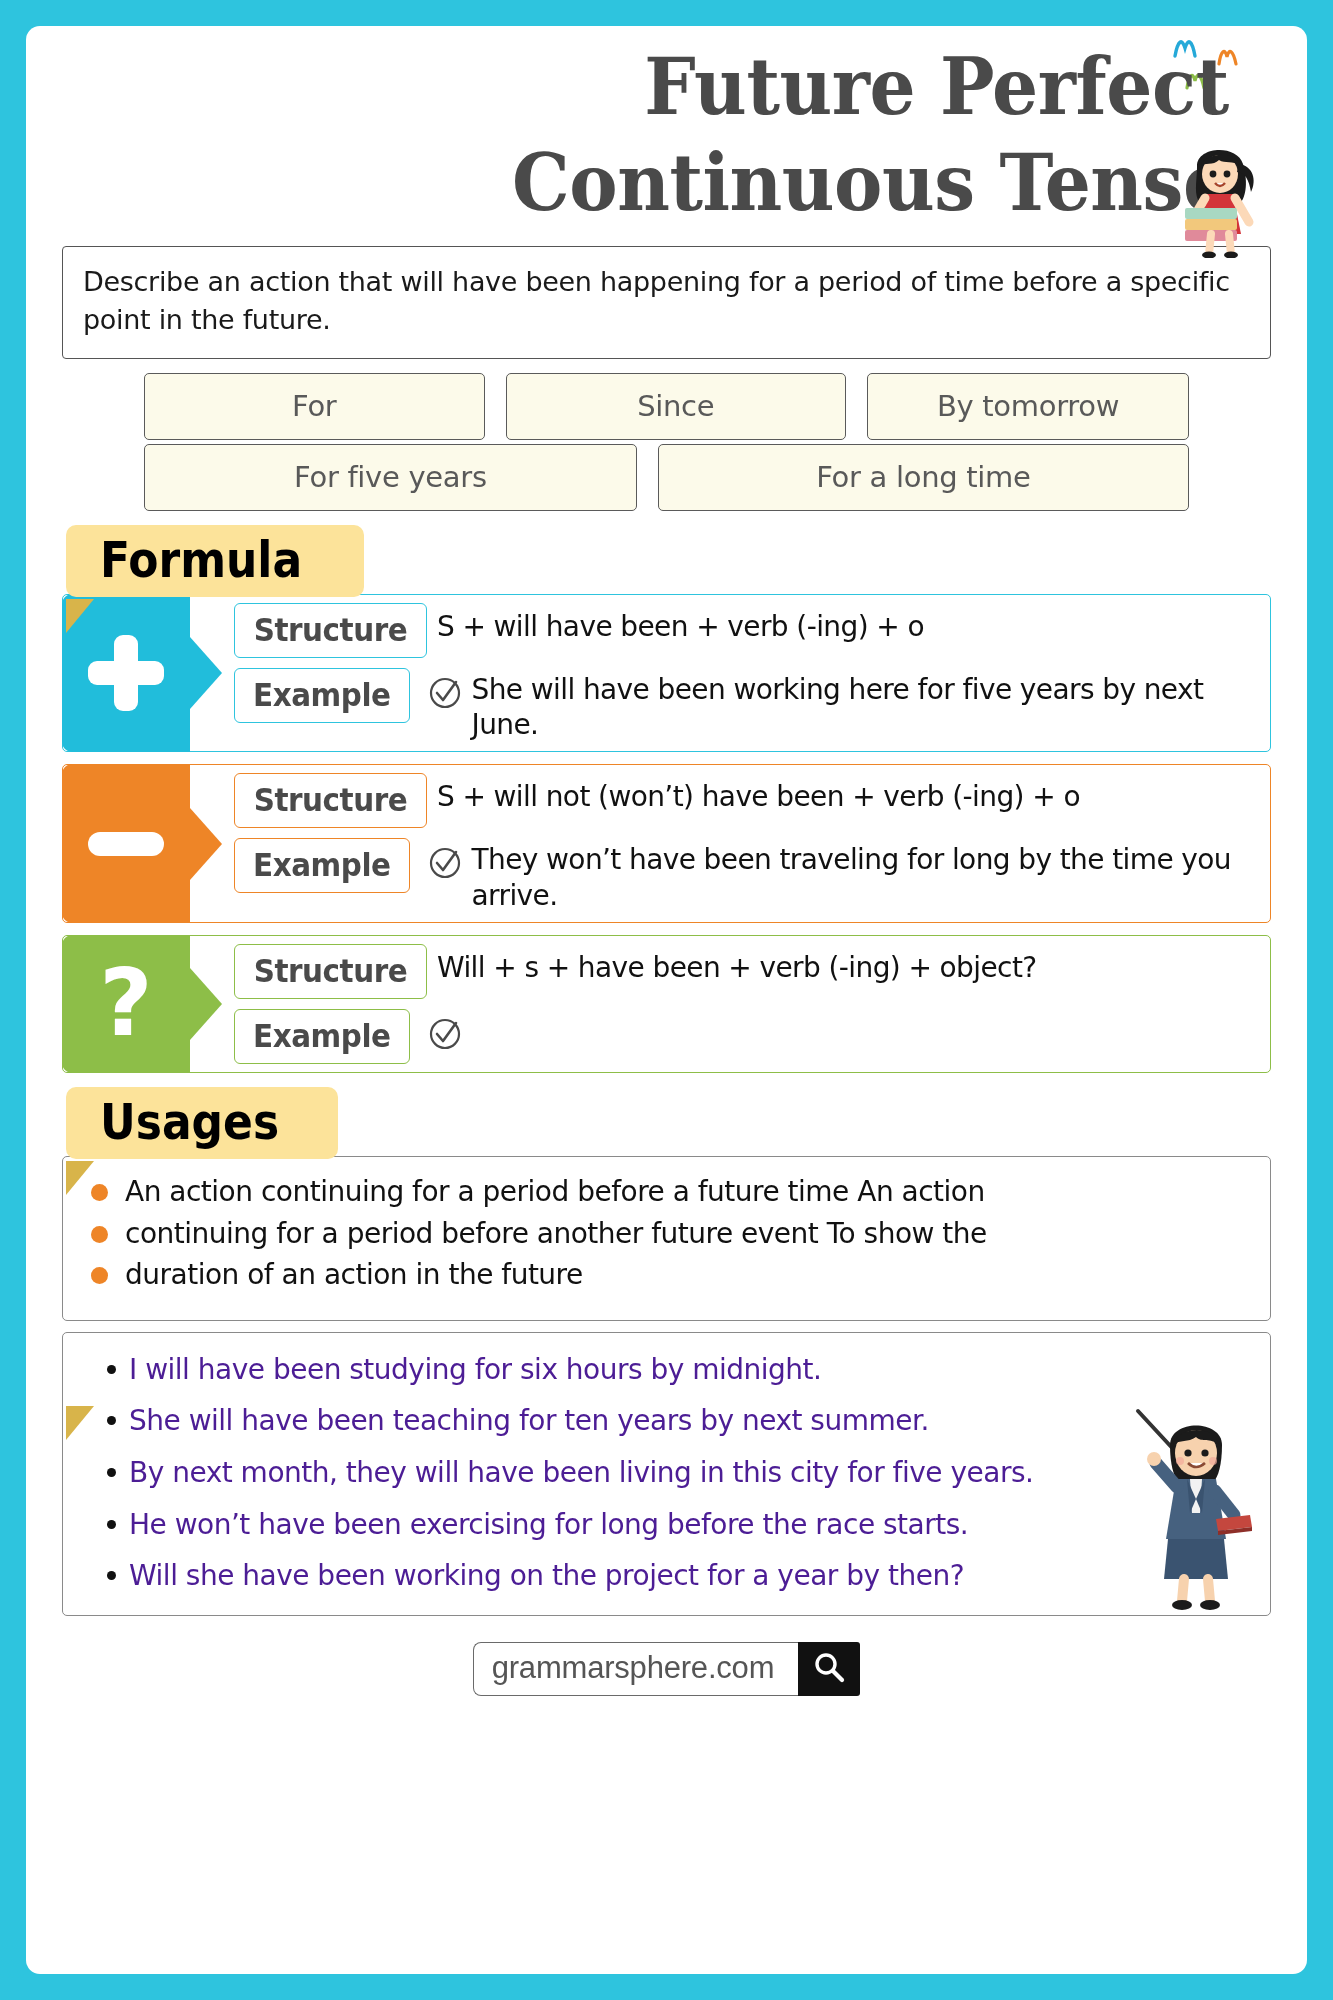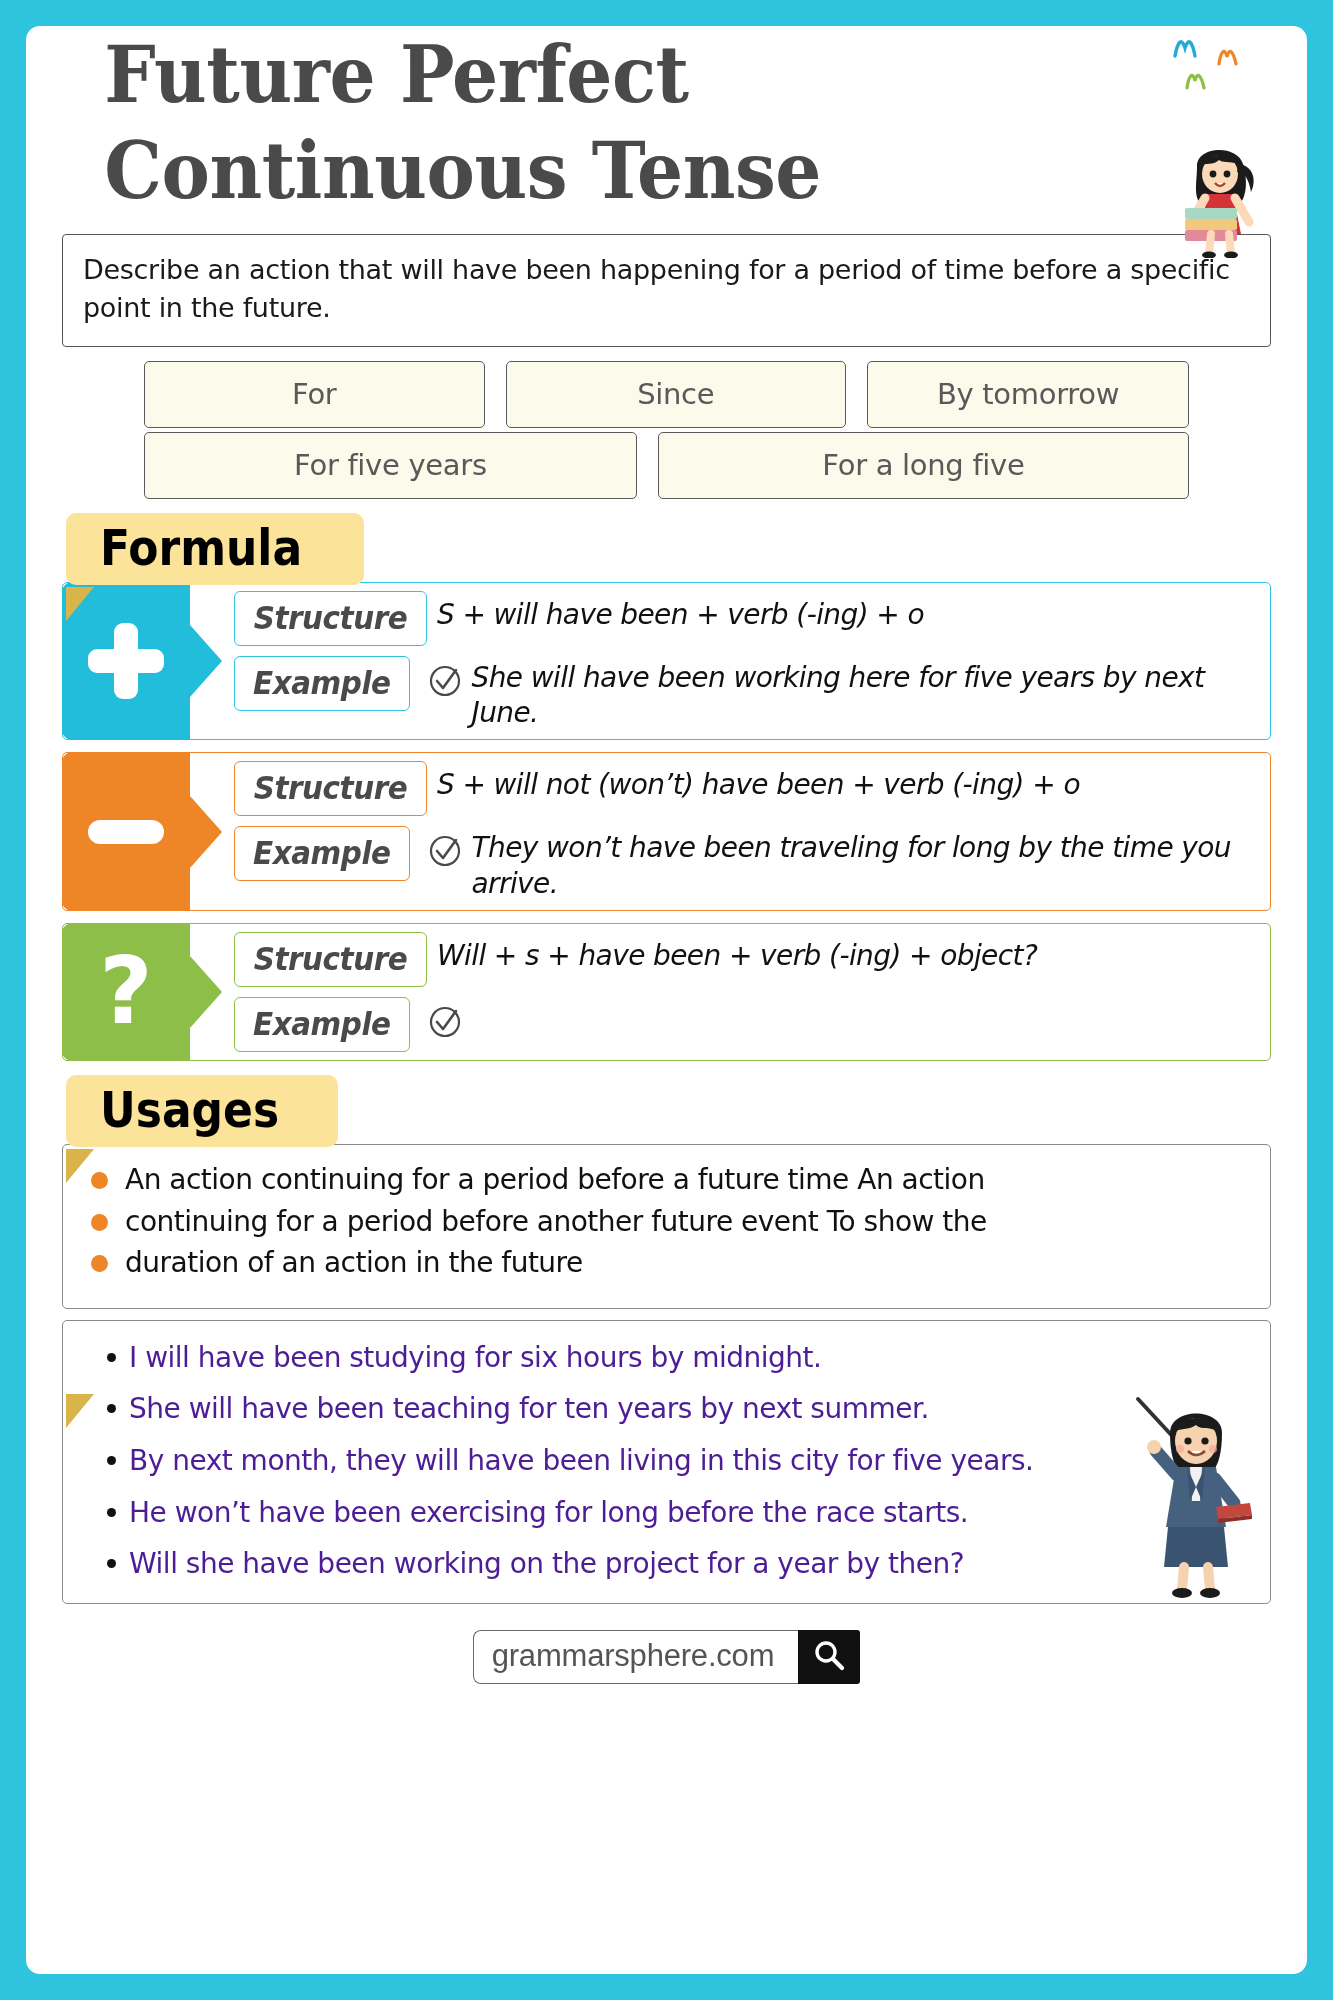--- a/index.html
+++ b/index.html
@@ -25,7 +25,7 @@
   }
 
   
-  .title-wrap { position:relative; padding-top:10px; text-align:left; }
+  .title-wrap { position:relative; padding-top:22px; text-align:right; }
   .title {
     font-family:"DejaVu Serif", serif;
     font-weight:bold;

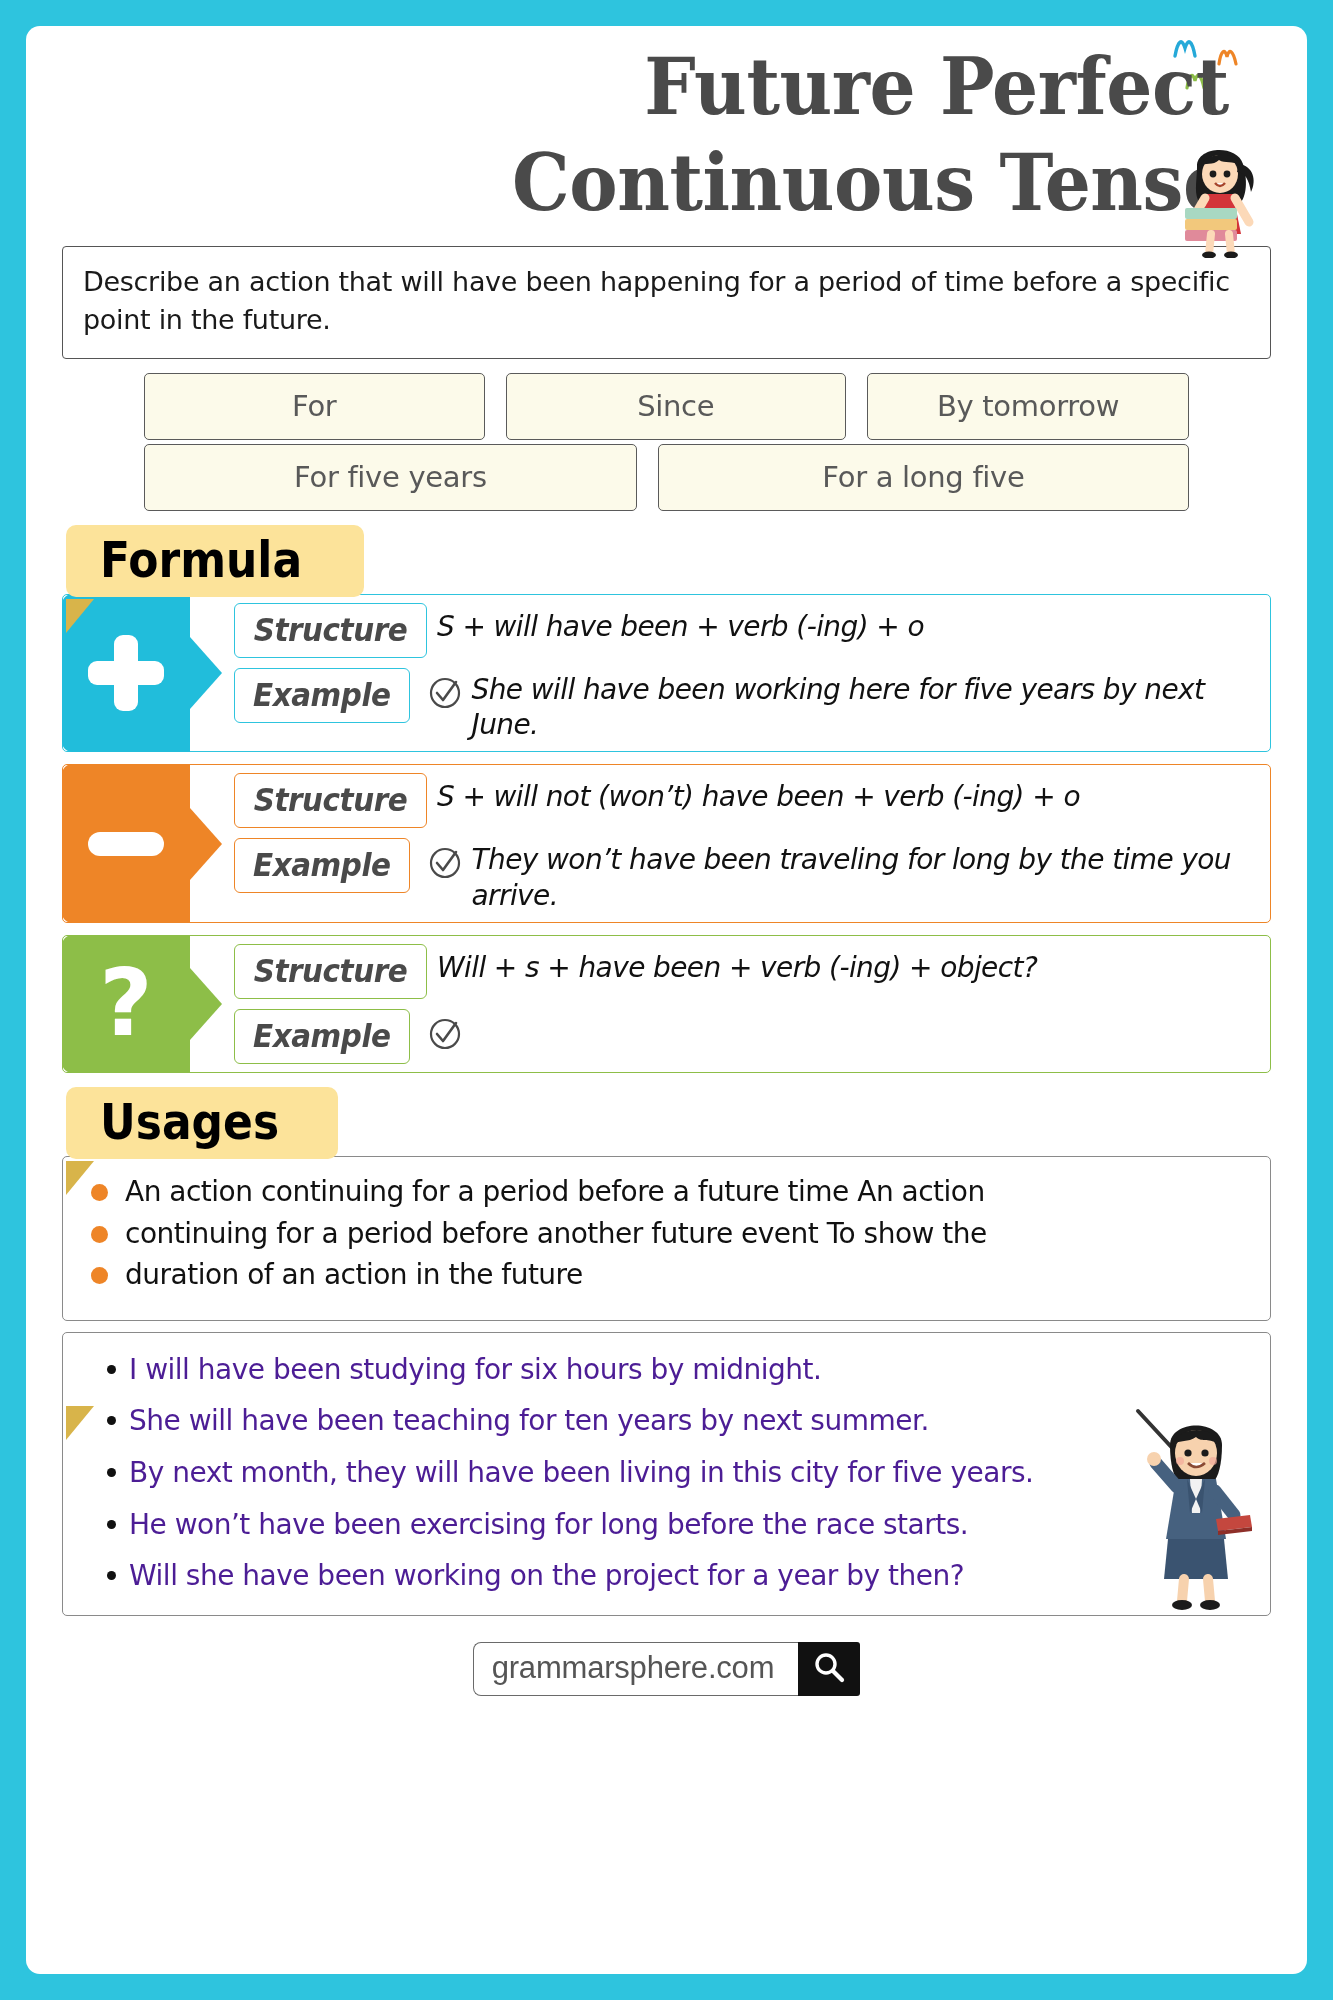--- a/index.html
+++ b/index.html
@@ -360,7 +360,7 @@
     </div>
     <div class="chip-row r2">
       <div class="chip">For five years</div>
-      <div class="chip">For a long five</div>
+      <div class="chip">For a long time</div>
     </div>
   </div>
 

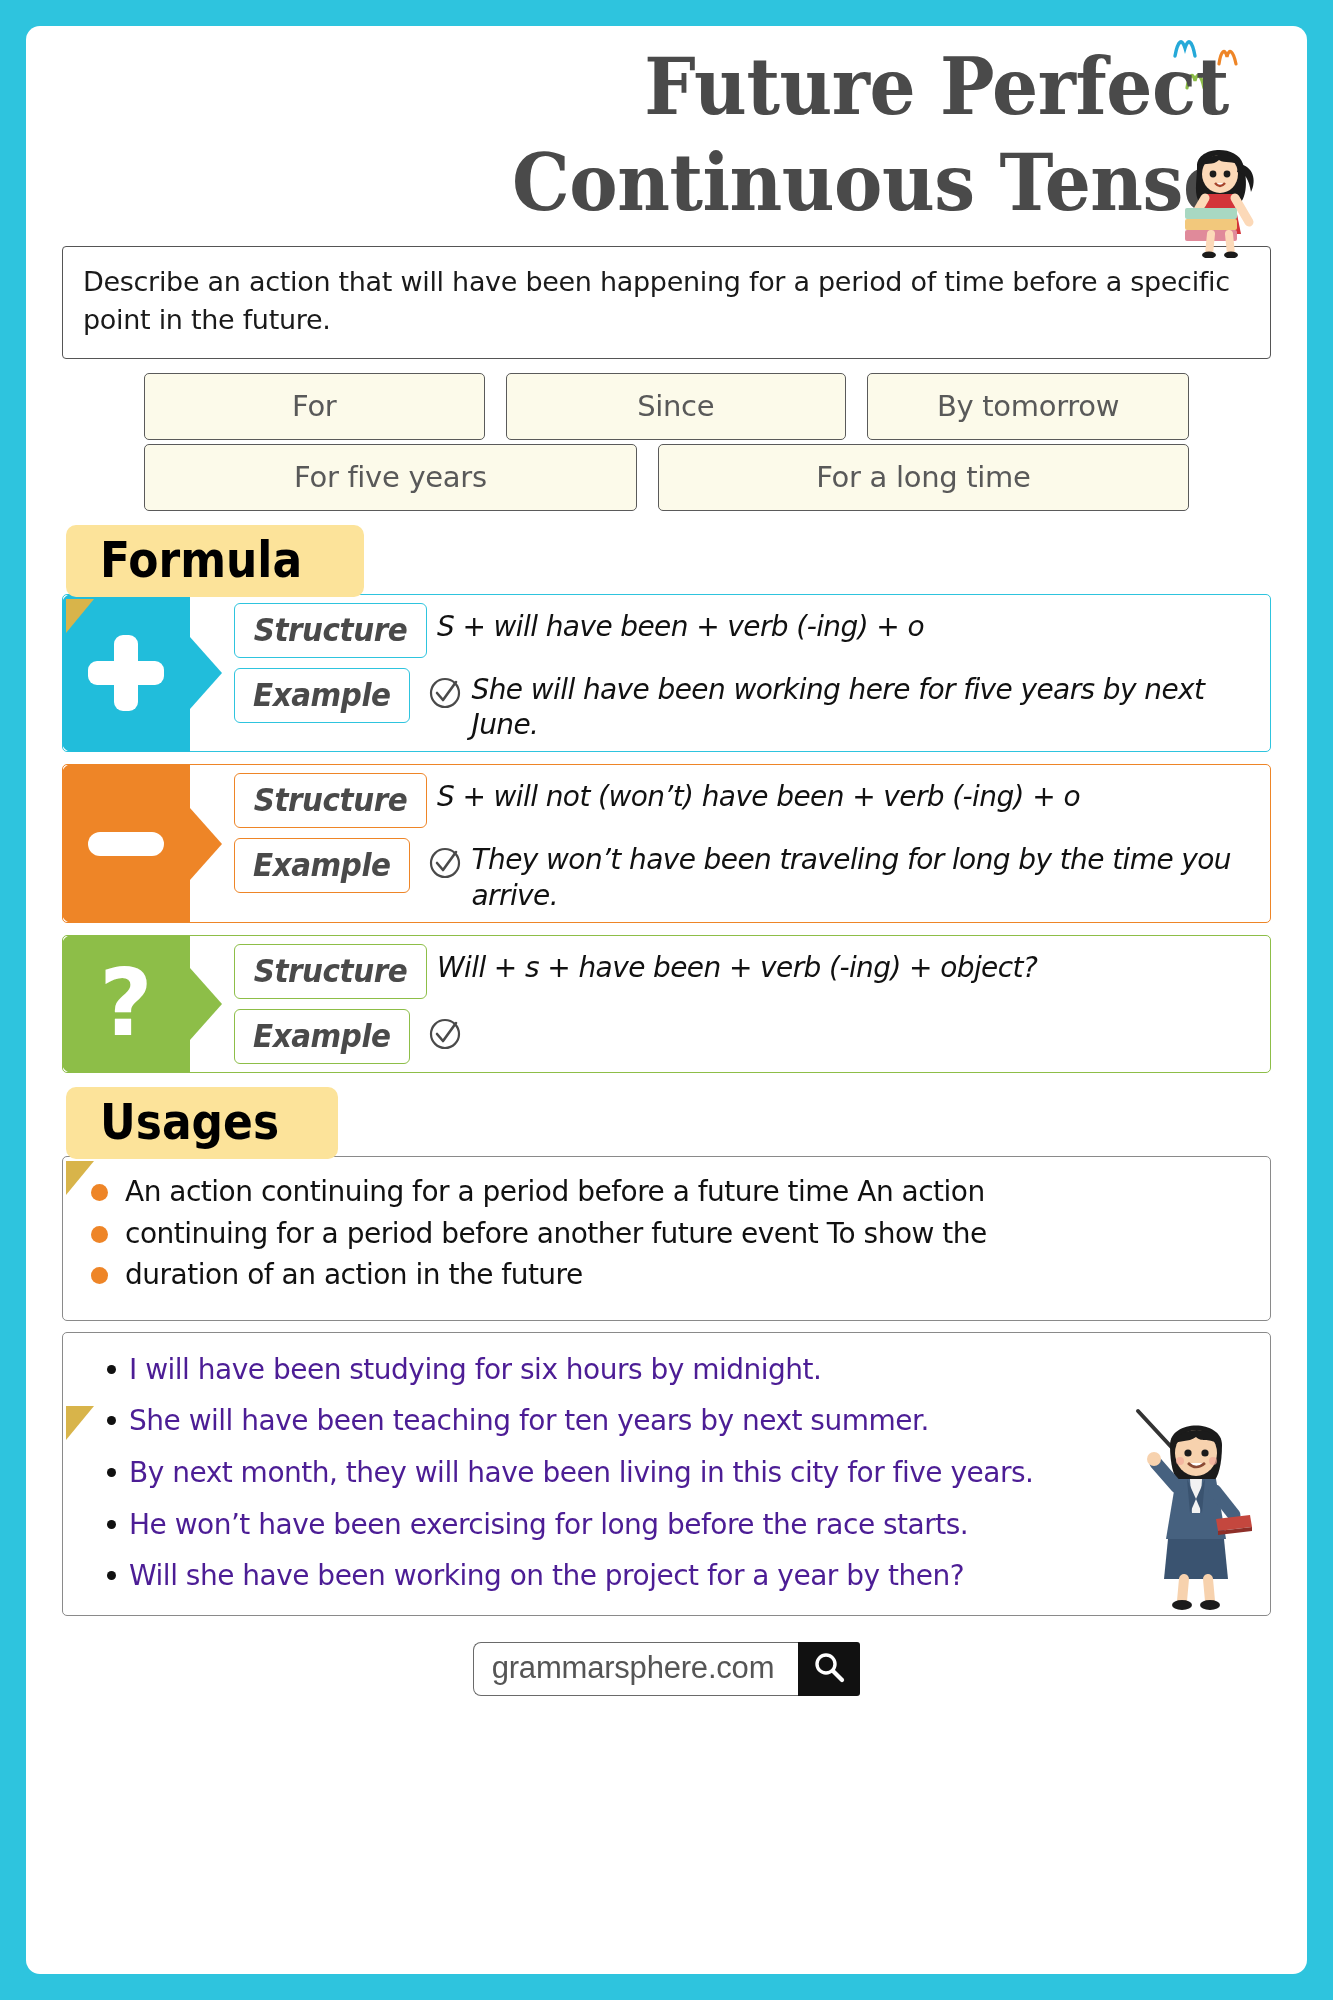--- a/index.html
+++ b/index.html
@@ -172,7 +172,7 @@
     color:#fff;
   }
 
-  .fbody { flex:1 1 auto; padding:8px 10px 8px 44px; display:flex; flex-direction:column; justify-content:center;font-style:italic; }
+  .fbody { flex:1 1 auto; padding:8px 10px 8px 44px; display:flex; flex-direction:column; justify-content:center; }
   .frow { display:flex; align-items:flex-start; }
   .frow + .frow { margin-top:10px; }
   .pill {

